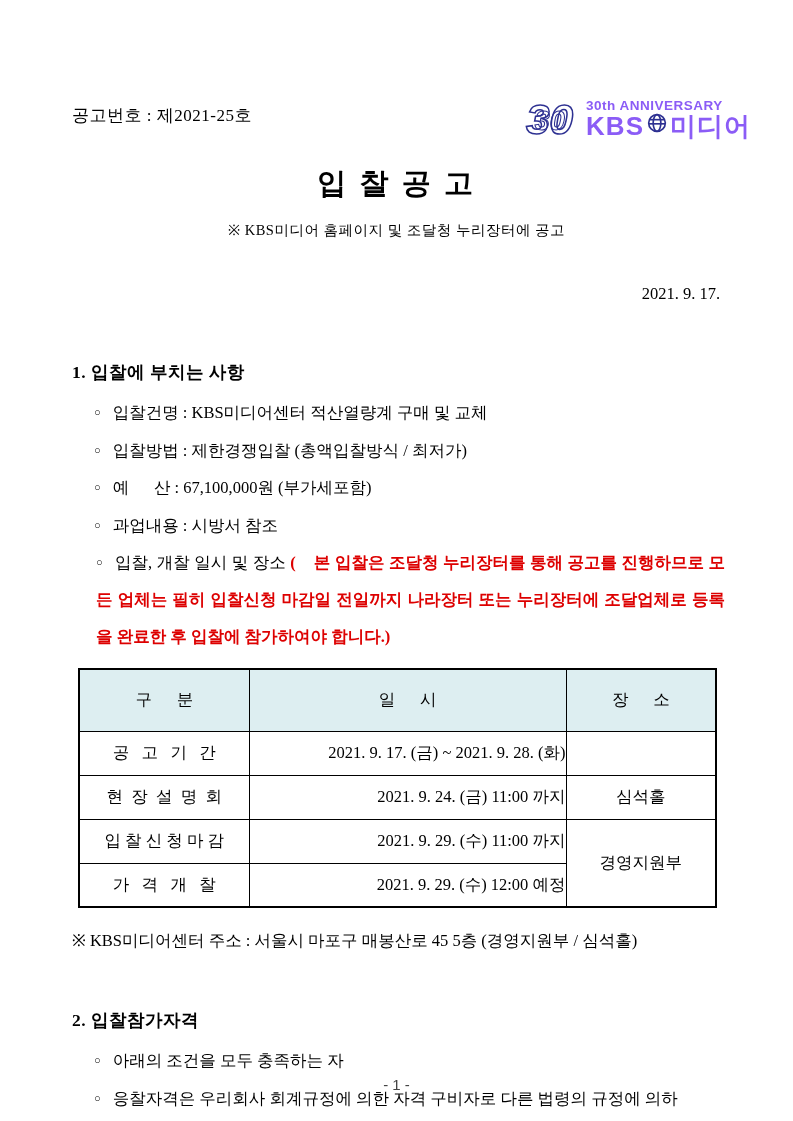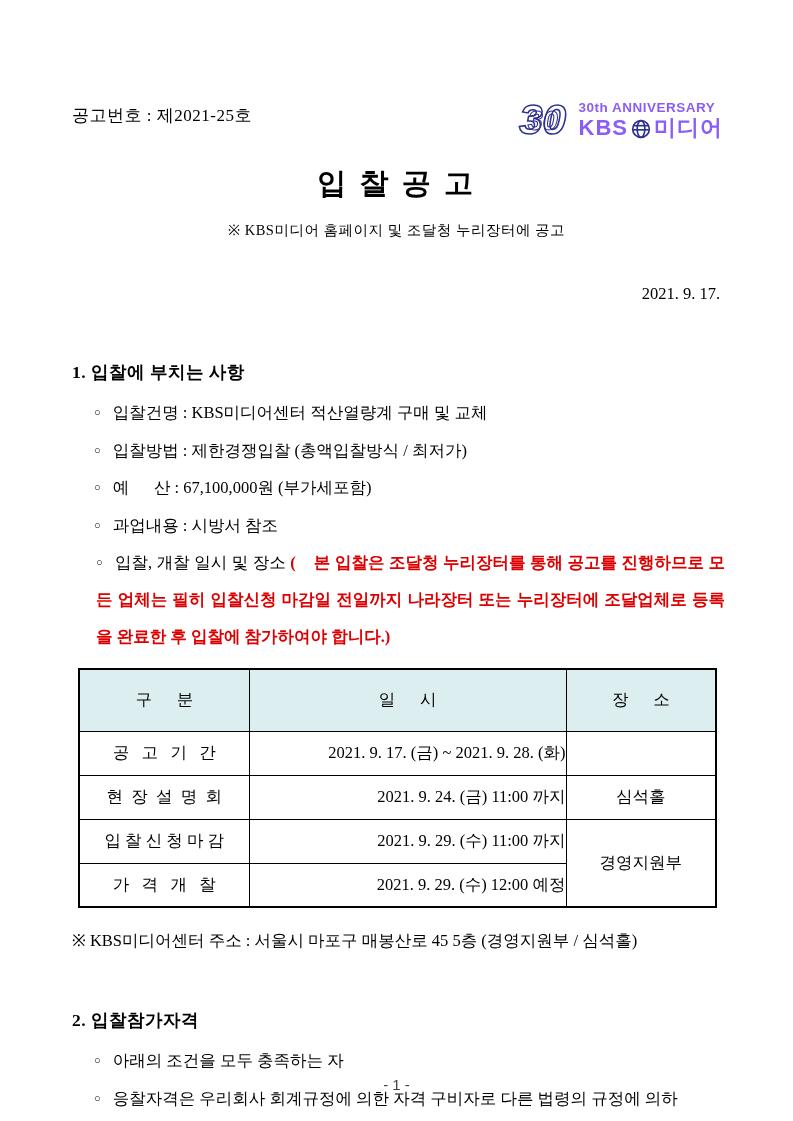--- a/index.html
+++ b/index.html
@@ -16,7 +16,7 @@
   
   .header-row {
     display:flex; justify-content:space-between; align-items:flex-start;
-    padding:92px 70px 0 72px;
+    padding:92px 42px 0 72px;
   }
   .notice-number { font-size:17px; margin-top:12px; letter-spacing:0.5px; }
   .logo { display:flex; align-items:center; gap:4px; color:#8b5cf6; }

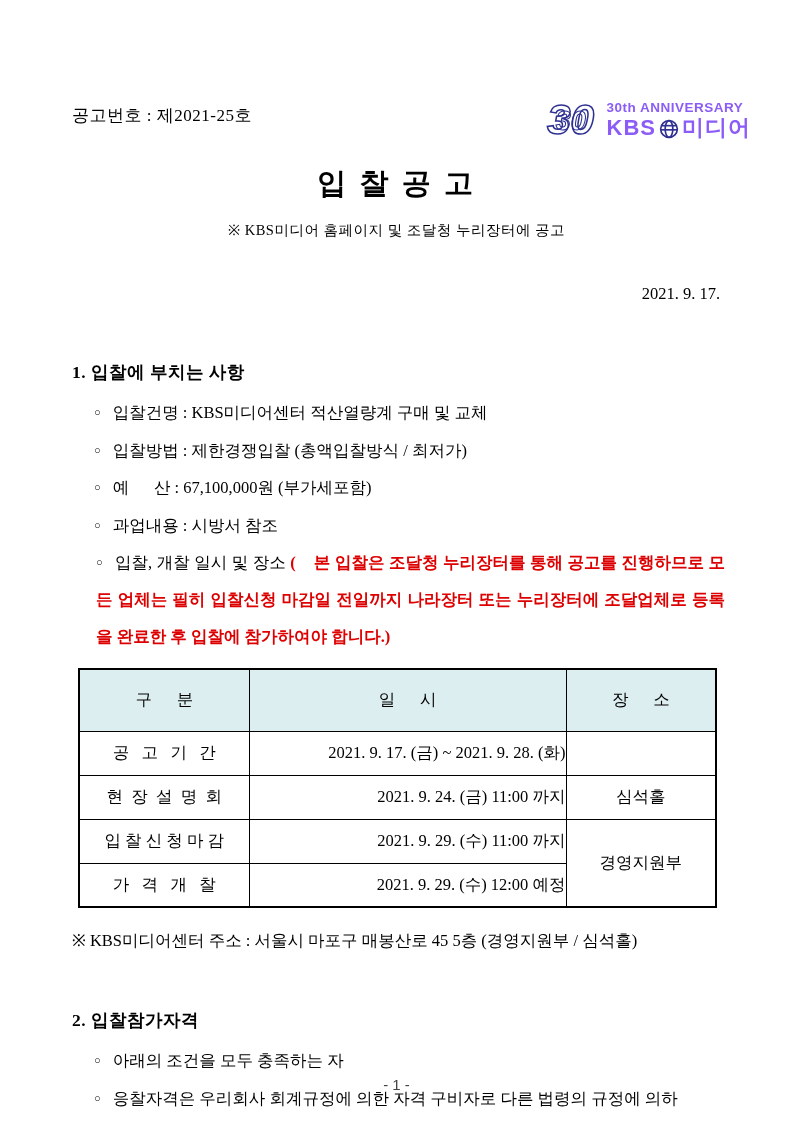--- a/index.html
+++ b/index.html
@@ -27,9 +27,9 @@
     font-weight:bold; font-size:13.5px; letter-spacing:0.5px;
   }
   .logo-brand {
-    display:flex; align-items:flex-end; gap:3px;
+    display:flex; align-items:flex-start; gap:3px;
     font-family:"Liberation Sans","DejaVu Sans",sans-serif;
-    font-weight:bold; font-size:22px; letter-spacing:1px;
+    font-weight:bold; font-size:26px; letter-spacing:1px;
   }
   .globe-icon { width:20px; height:20px; }
   

